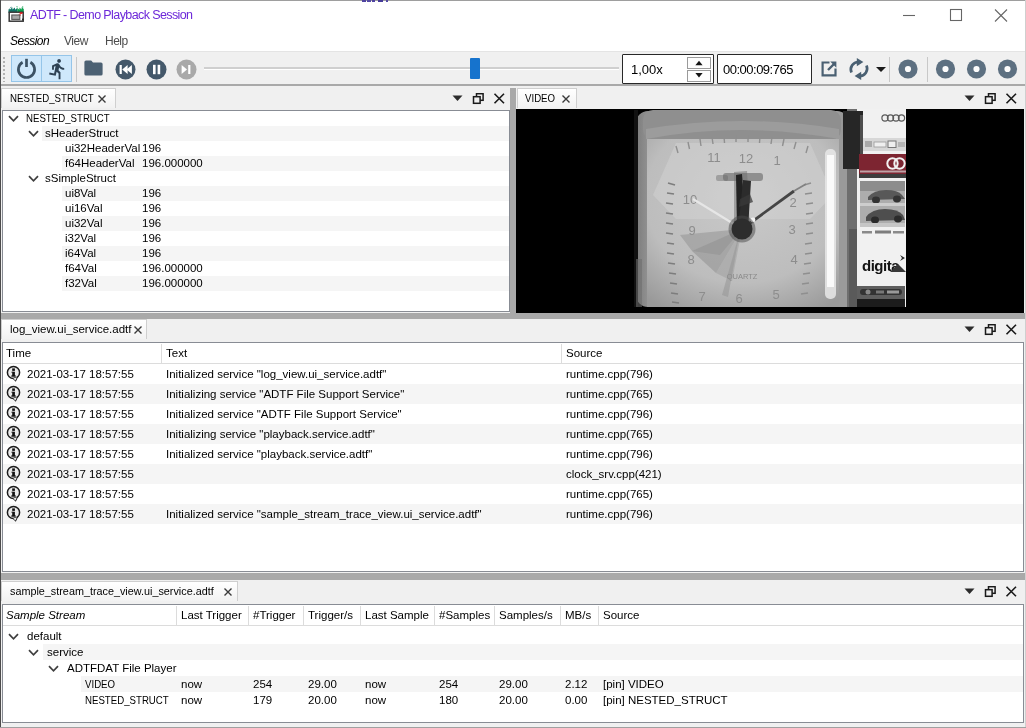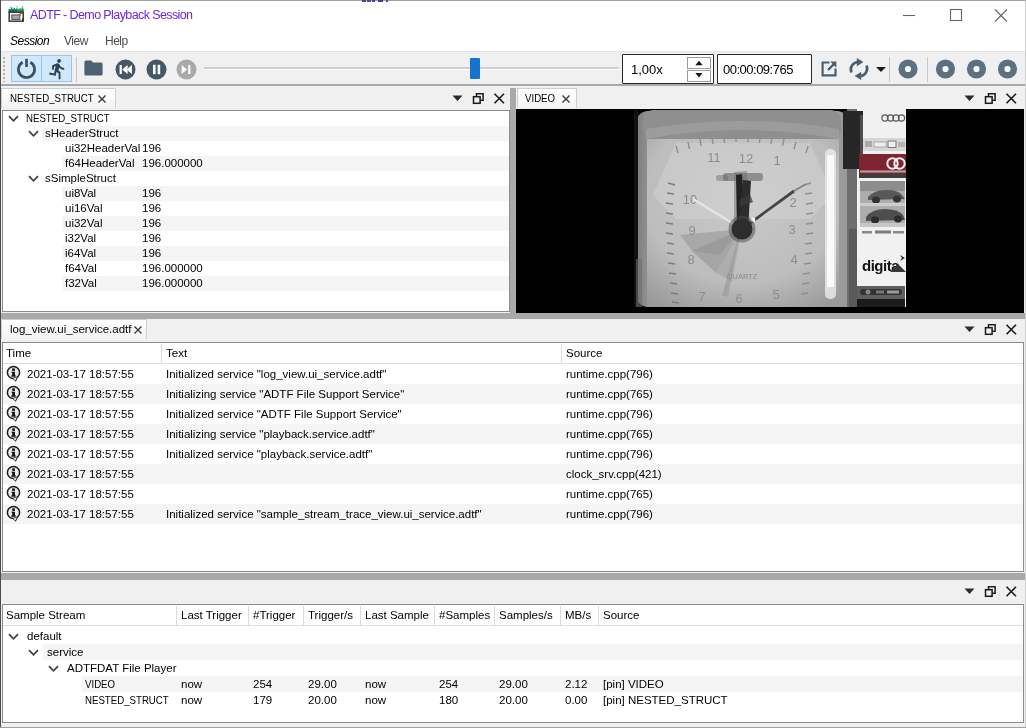--- a/index.html
+++ b/index.html
@@ -506,6 +506,12 @@
 <div class="abs" style="left:0;top:573px;width:1026px;height:7px;background:#a9a9a9;"></div>
 
 <div class="abs tabbar" style="left:1px;top:581px;width:1024px;height:20px;"></div>
+<div class="tab" style="left:1px;width:237px;top:581px;">
+      <span class="tabtxt" style="transform:scaleX(0.94);transform-origin:0 50%;">sample_stream_trace_view.ui_service.adtf</span>
+ <svg class="abs" style="left:221px;top:5px;" width="10" height="10">
+        <path d="M1.5 1.5 L8.5 8.5 M8.5 1.5 L1.5 8.5" stroke="#3a3a3a" stroke-width="1.4"></path>
+      </svg>
+</div>
 <svg class="abs" style="left:964px;top:586px;" width="62" height="12" viewBox="0 0 62 12">
   <polygon points="0.5,2.5 10.5,2.5 5.5,8" fill="#2c2c2c"></polygon>
   <rect x="24.5" y="0.7" width="6.6" height="6.6" fill="#f0f0f0" stroke="#1a1a1a" stroke-width="1.5"></rect>

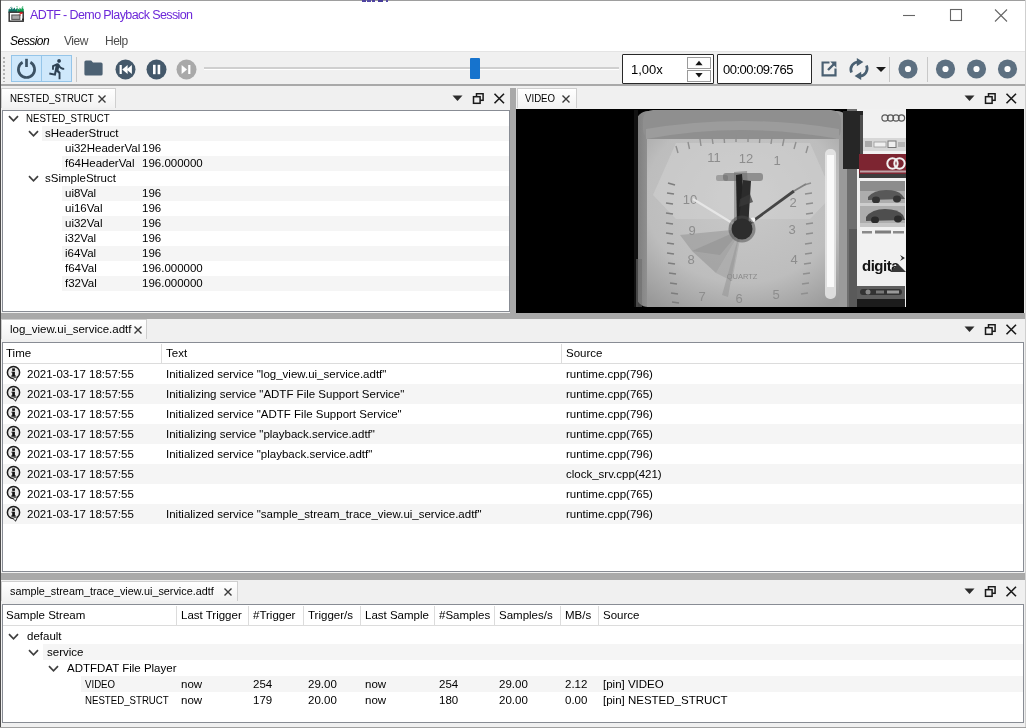--- a/index.html
+++ b/index.html
@@ -519,7 +519,7 @@
   <path d="M42.5 0.8 L52 10.3 M52 0.8 L42.5 10.3" stroke="#1a1a1a" stroke-width="1.6"></path>
 </svg>
 <div class="frame" style="position:absolute;left:2px;top:604px;width:1022px;height:119px;"></div>
-<div class="abs hdr12" style="left:6px;top:605px;line-height:21px;">Sample Stream</div>
+<div class="abs hdr12" style="left:6px;top:605px;line-height:21px;font-style:italic;">Sample Stream</div>
 <div class="abs hdr12" style="left:181px;top:605px;line-height:21px;">Last Trigger</div>
 <div class="abs hdr12" style="left:253px;top:605px;line-height:21px;">#Trigger</div>
 <div class="abs hdr12" style="left:308px;top:605px;line-height:21px;">Trigger/s</div>

